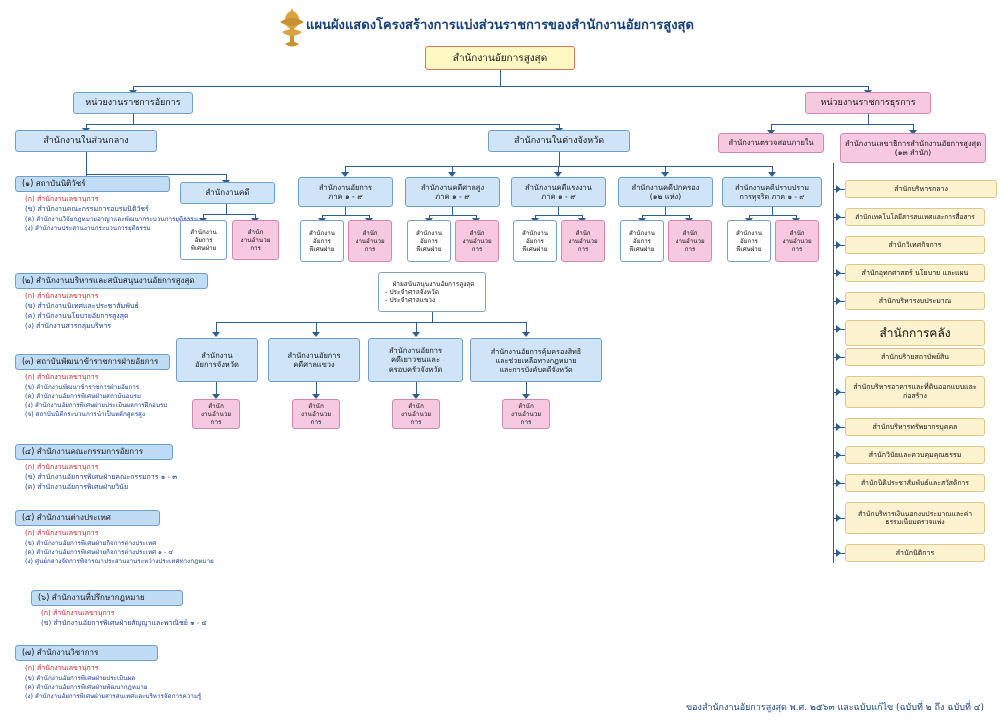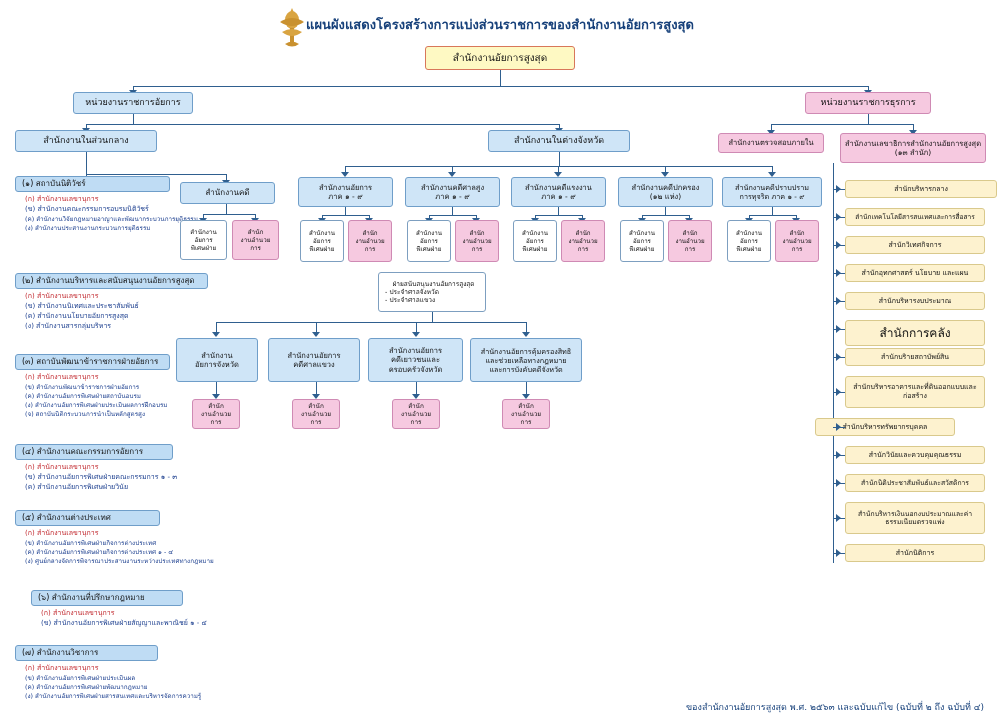--- a/index.html
+++ b/index.html
@@ -346,7 +346,7 @@
     <span>คดีเยาวชนและ</span>
     <span>ครอบครัวจังหวัด</span>
 </div>
-<div class="box ltblue" style="left:470px;top:338px;width:112px;height:44px;font-size:7.2px;flex-direction:column;">
+<div class="box ltblue" style="left:470px;top:338px;width:132px;height:44px;font-size:7.2px;flex-direction:column;">
   <span>สำนักงานอัยการคุ้มครองสิทธิ</span>
     <span>และช่วยเหลือทางกฎหมาย</span>
     <span>และการบังคับคดีจังหวัด</span>

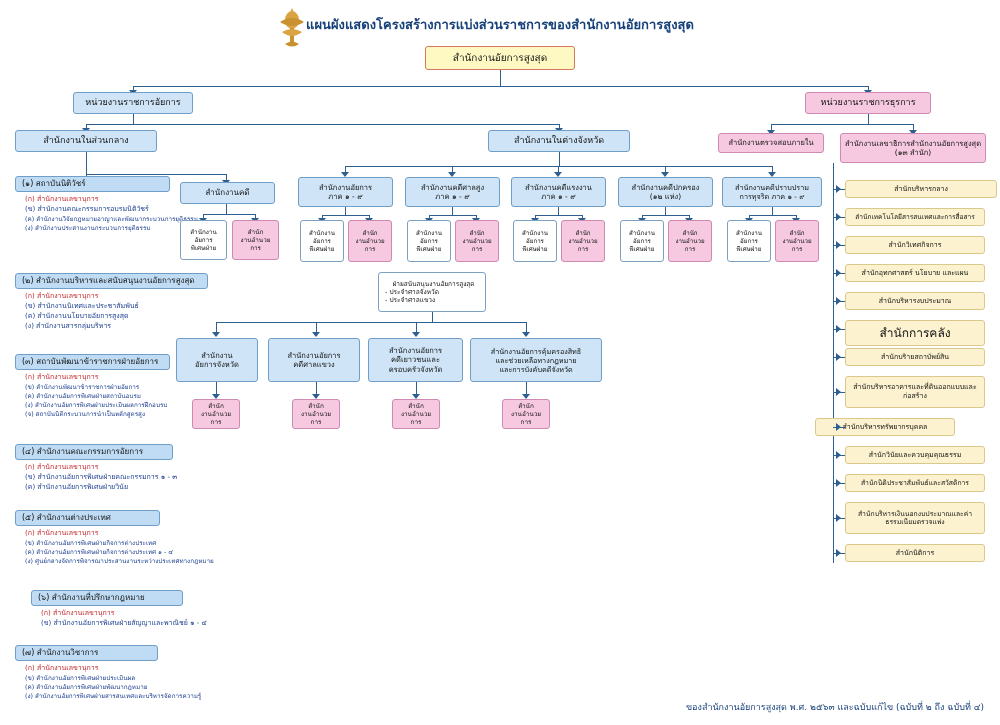--- a/index.html
+++ b/index.html
@@ -412,7 +412,7 @@
 <div class="arrow-right" style="left:836px;top:388px;"></div>
 <div class="line hline" style="left:833px;top:392px;width:12px;"></div>
 
-<div class="box cream" style="left:815px;top:418px;width:140px;height:18px;font-size:7px;">สำนักบริหารทรัพยากรบุคคล</div>
+<div class="box cream" style="left:845px;top:418px;width:140px;height:18px;font-size:7px;">สำนักบริหารทรัพยากรบุคคล</div>
 <div class="arrow-right" style="left:836px;top:423px;"></div>
 <div class="line hline" style="left:833px;top:427px;width:12px;"></div>
 

